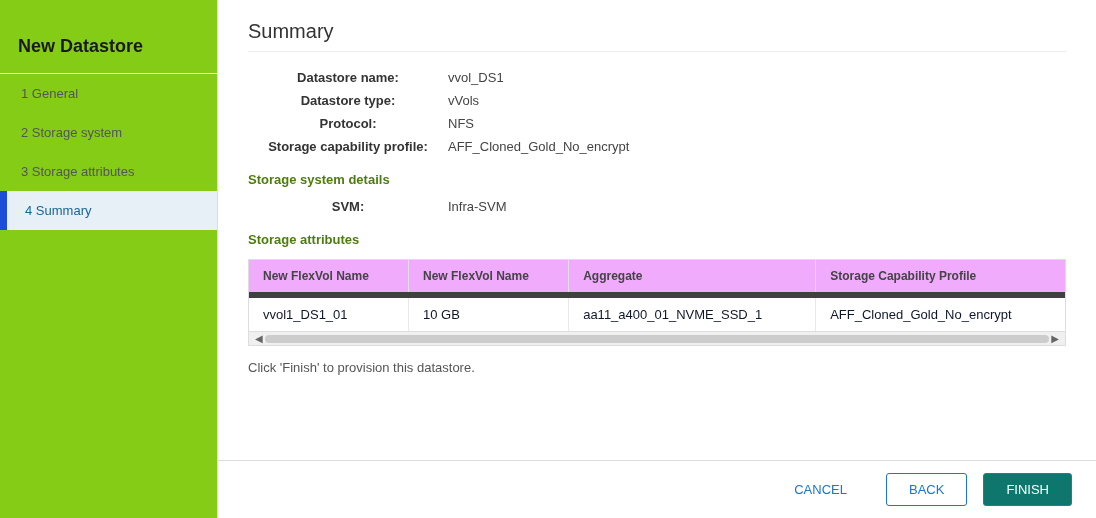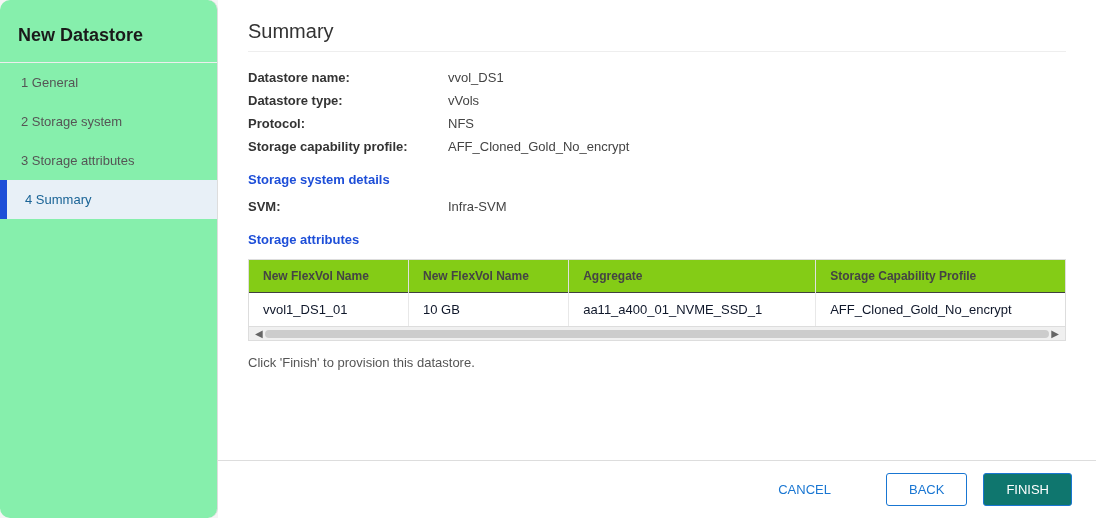--- a/index.html
+++ b/index.html
@@ -18,12 +18,11 @@
     .sidebar {
       width: 218px;
       min-width: 218px;
-      background: #86efac;
+      background: #84cc16;
       border-right: 1px solid #ddd;
       display: flex;
       flex-direction: column;
-      padding-top: 5px;
-      border-radius: 10px;
+      padding-top: 16px;
     }
     .sidebar-title {
       font-size: 18px;

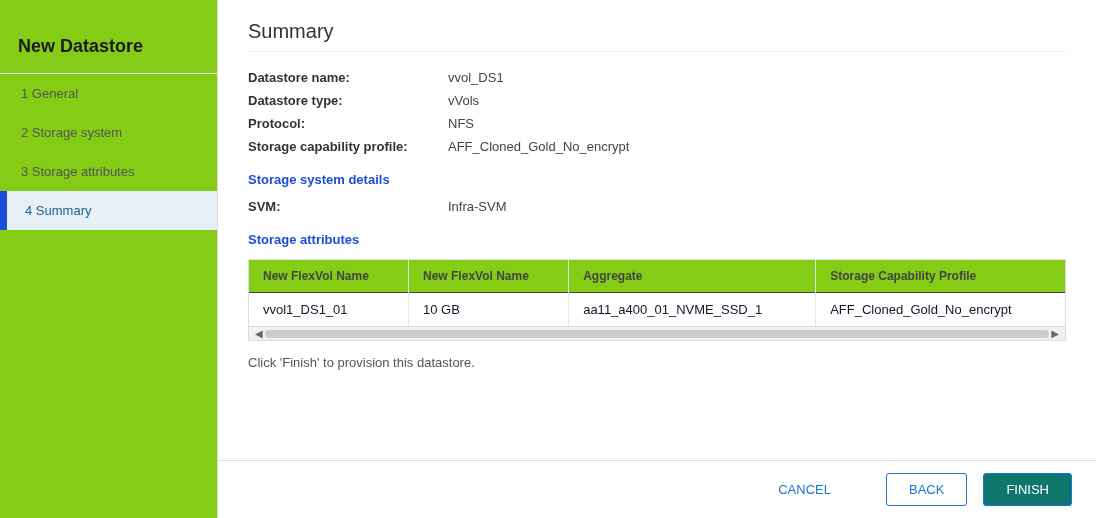--- a/index.html
+++ b/index.html
@@ -77,6 +77,7 @@
       display: flex;
       margin-bottom: 8px;
       align-items: baseline;
+      text-align: center;
     }
     .info-label {
       font-weight: 600;

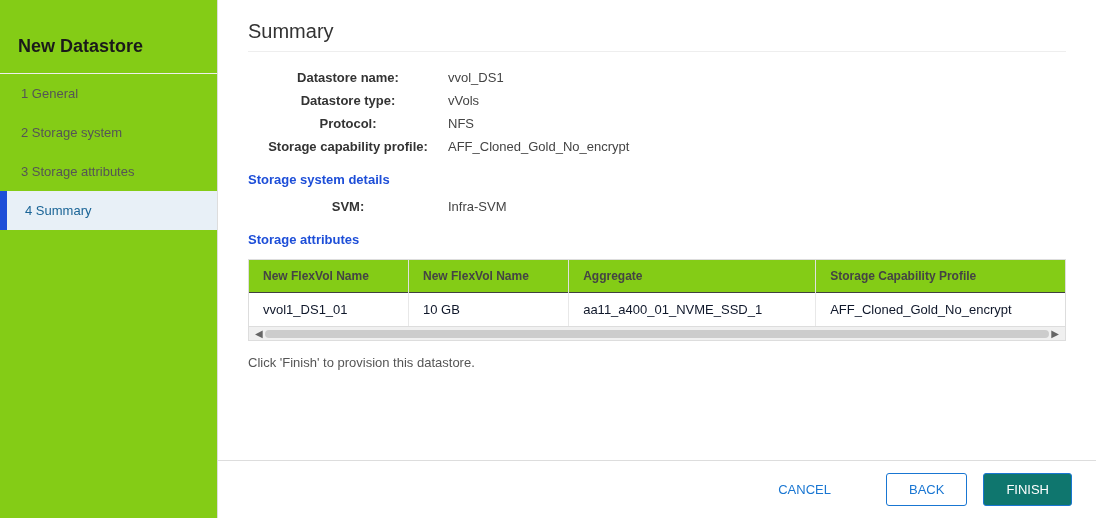--- a/index.html
+++ b/index.html
@@ -94,7 +94,7 @@
     .section-heading {
       font-weight: 700;
       font-size: 13px;
-      color: #1d4ed8;
+      color: #4d7c0f;
       margin-bottom: 12px;
       margin-top: 16px;
     }

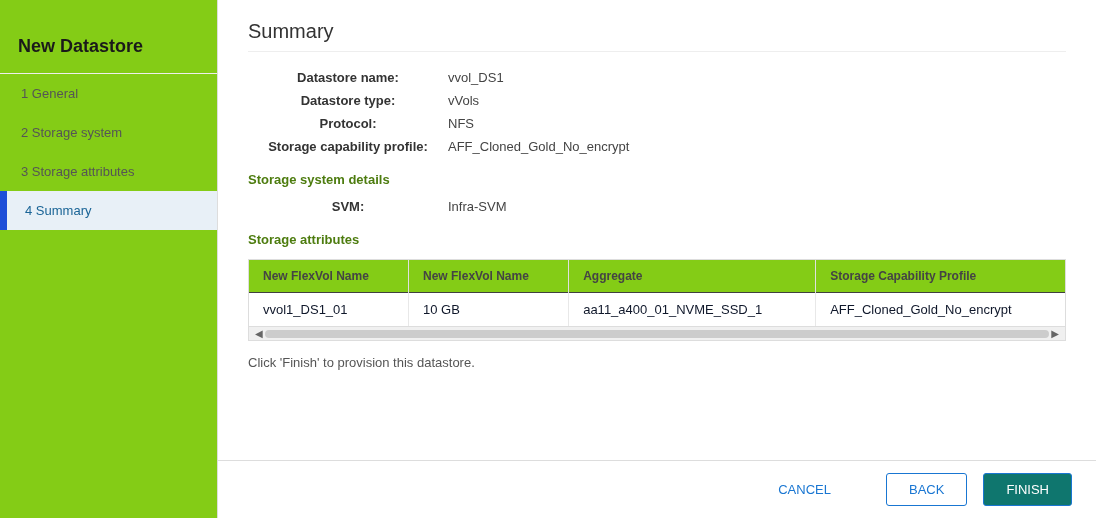--- a/index.html
+++ b/index.html
@@ -115,8 +115,8 @@
       min-width: 700px;
     }
     thead tr {
-      background: #84cc16;
-      border-bottom: 1px solid #404040;
+      background: #f0abfc;
+      border-bottom: 6px solid #404040;
     }
     thead th {
       padding: 9px 14px;

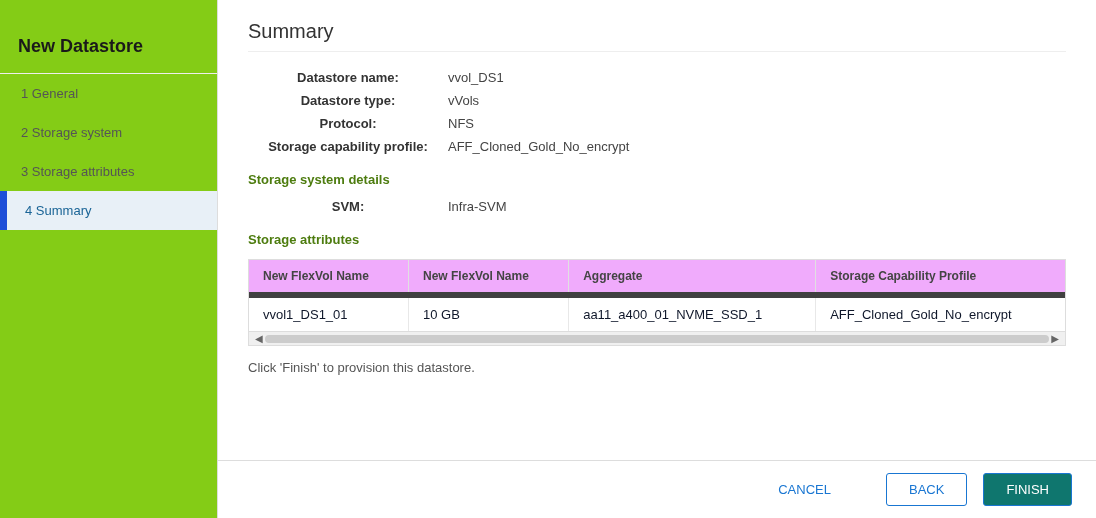--- a/index.html
+++ b/index.html
@@ -202,7 +202,6 @@
       background: #fff;
       border-color: #1976d2;
       color: #1976d2;
-      margin-left: 16px;
     }
     .btn-finish {
       background: #0f766e;

